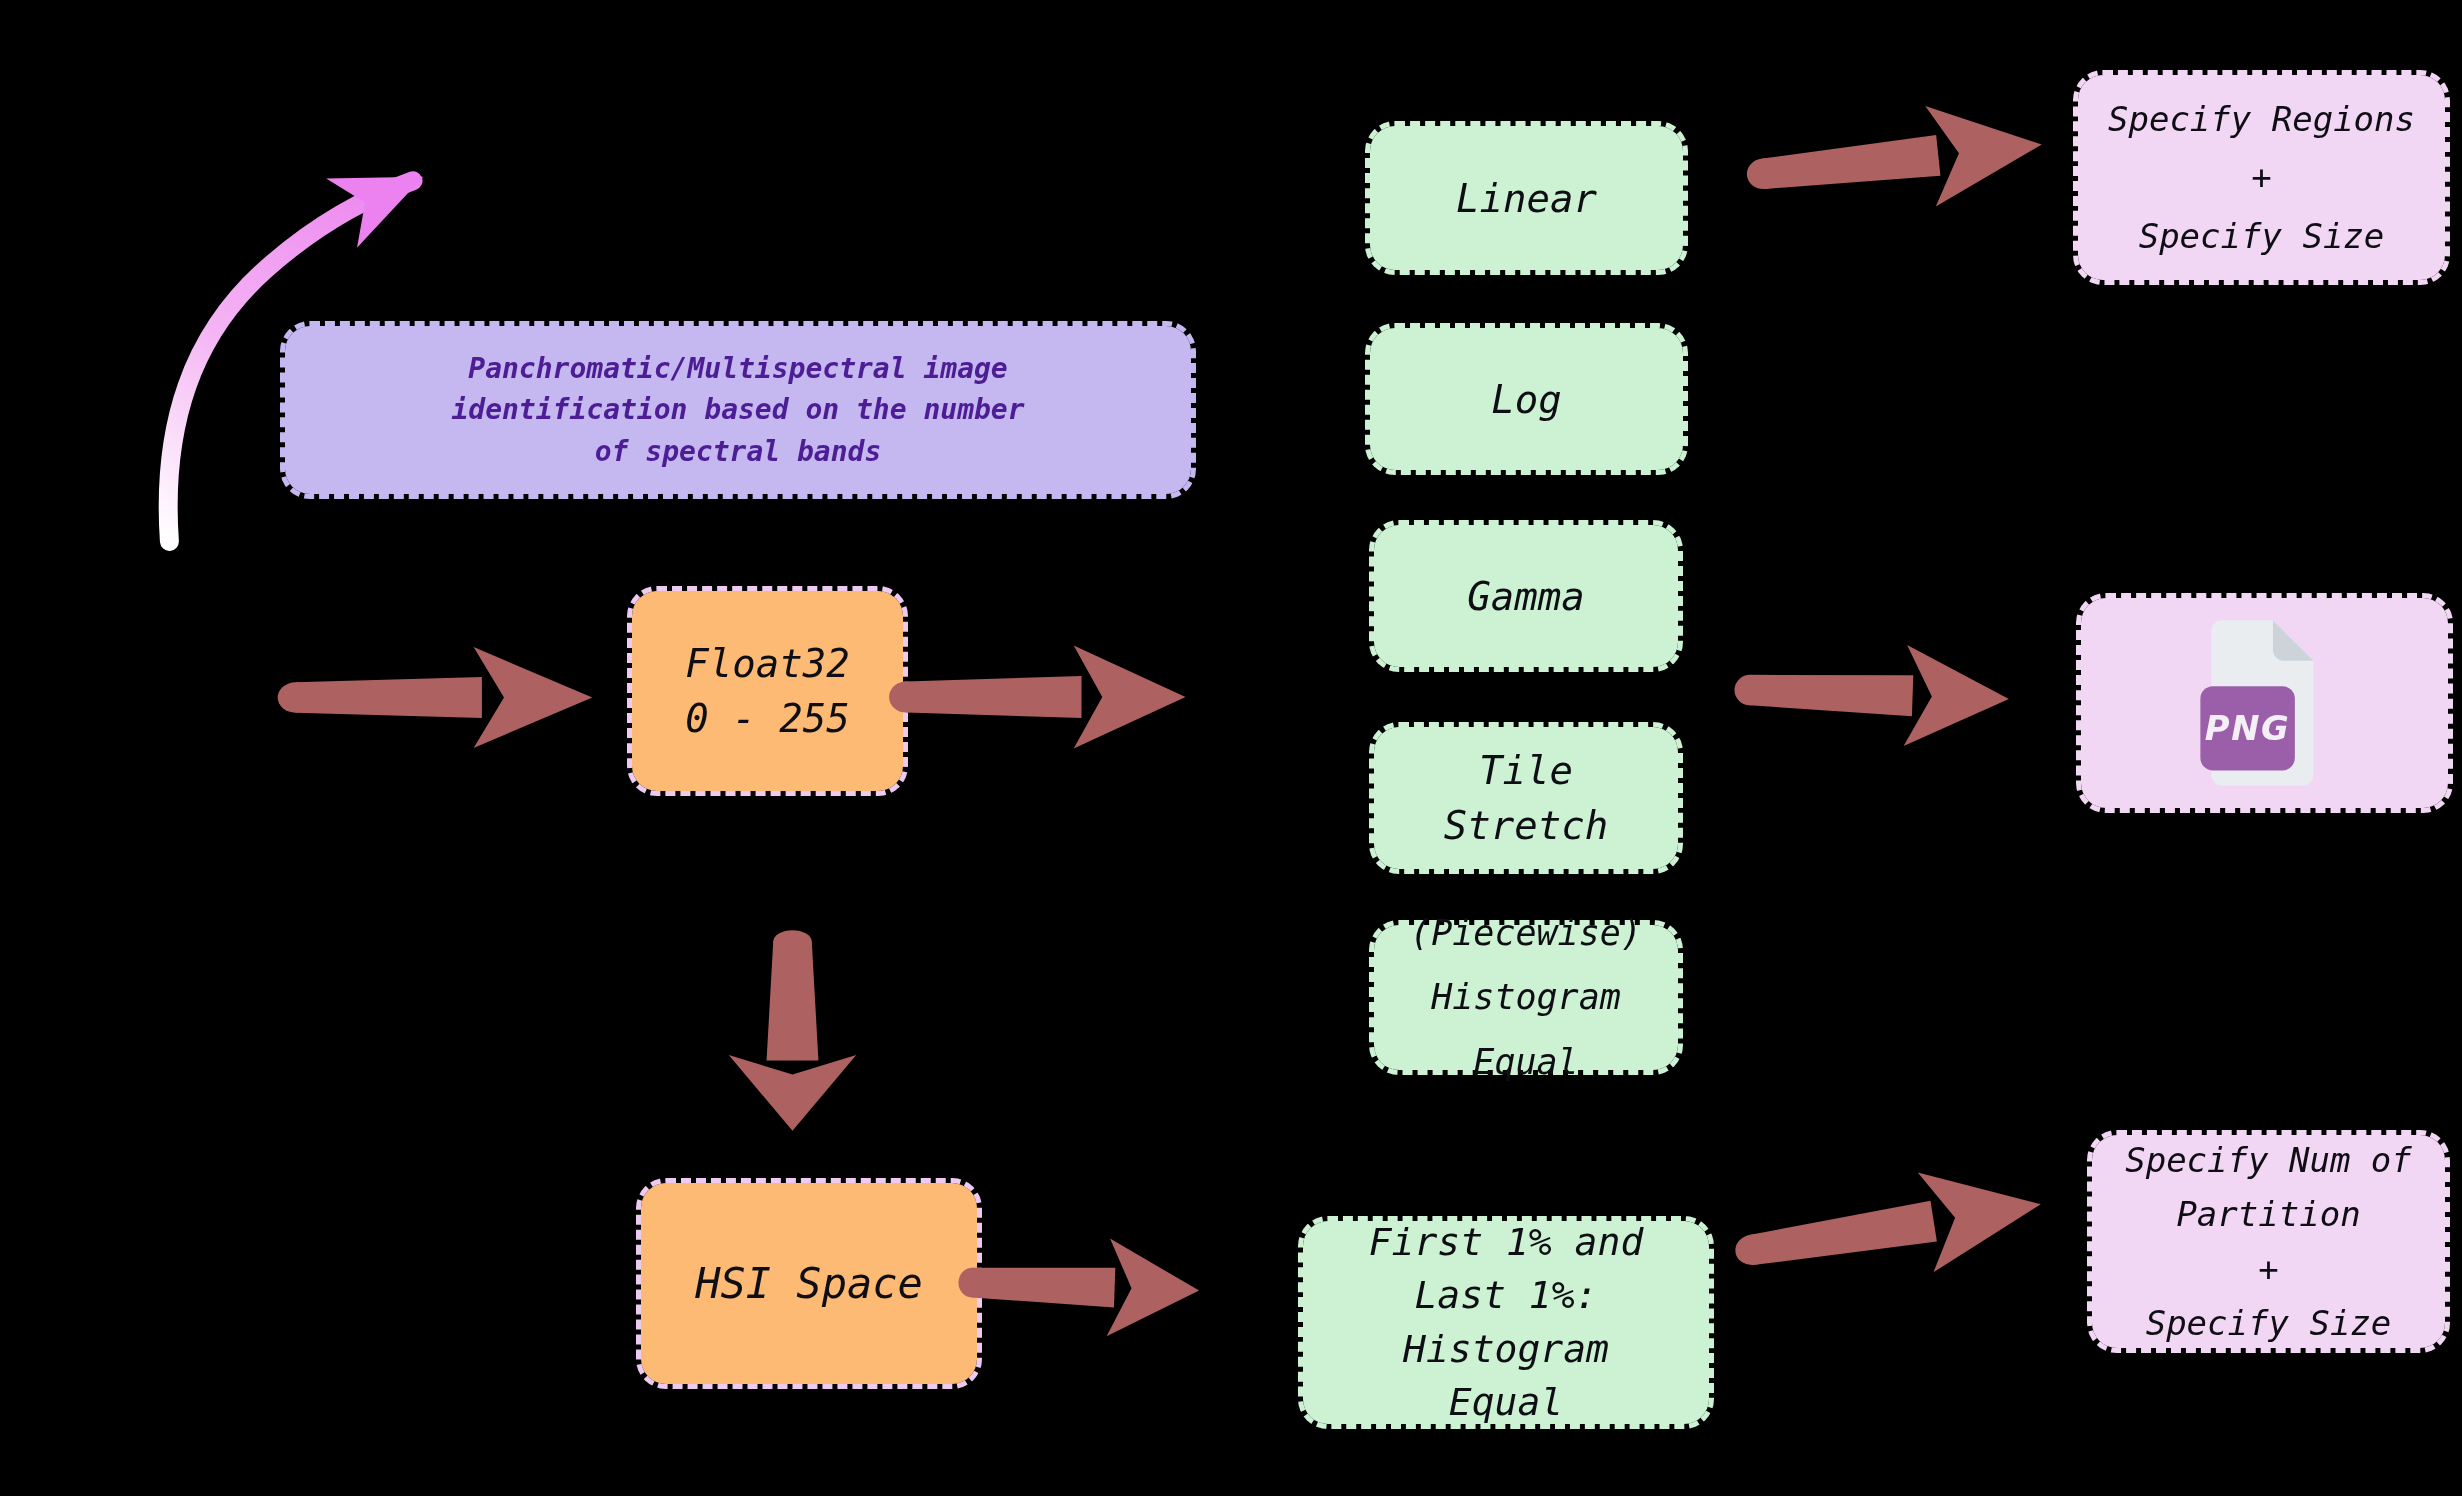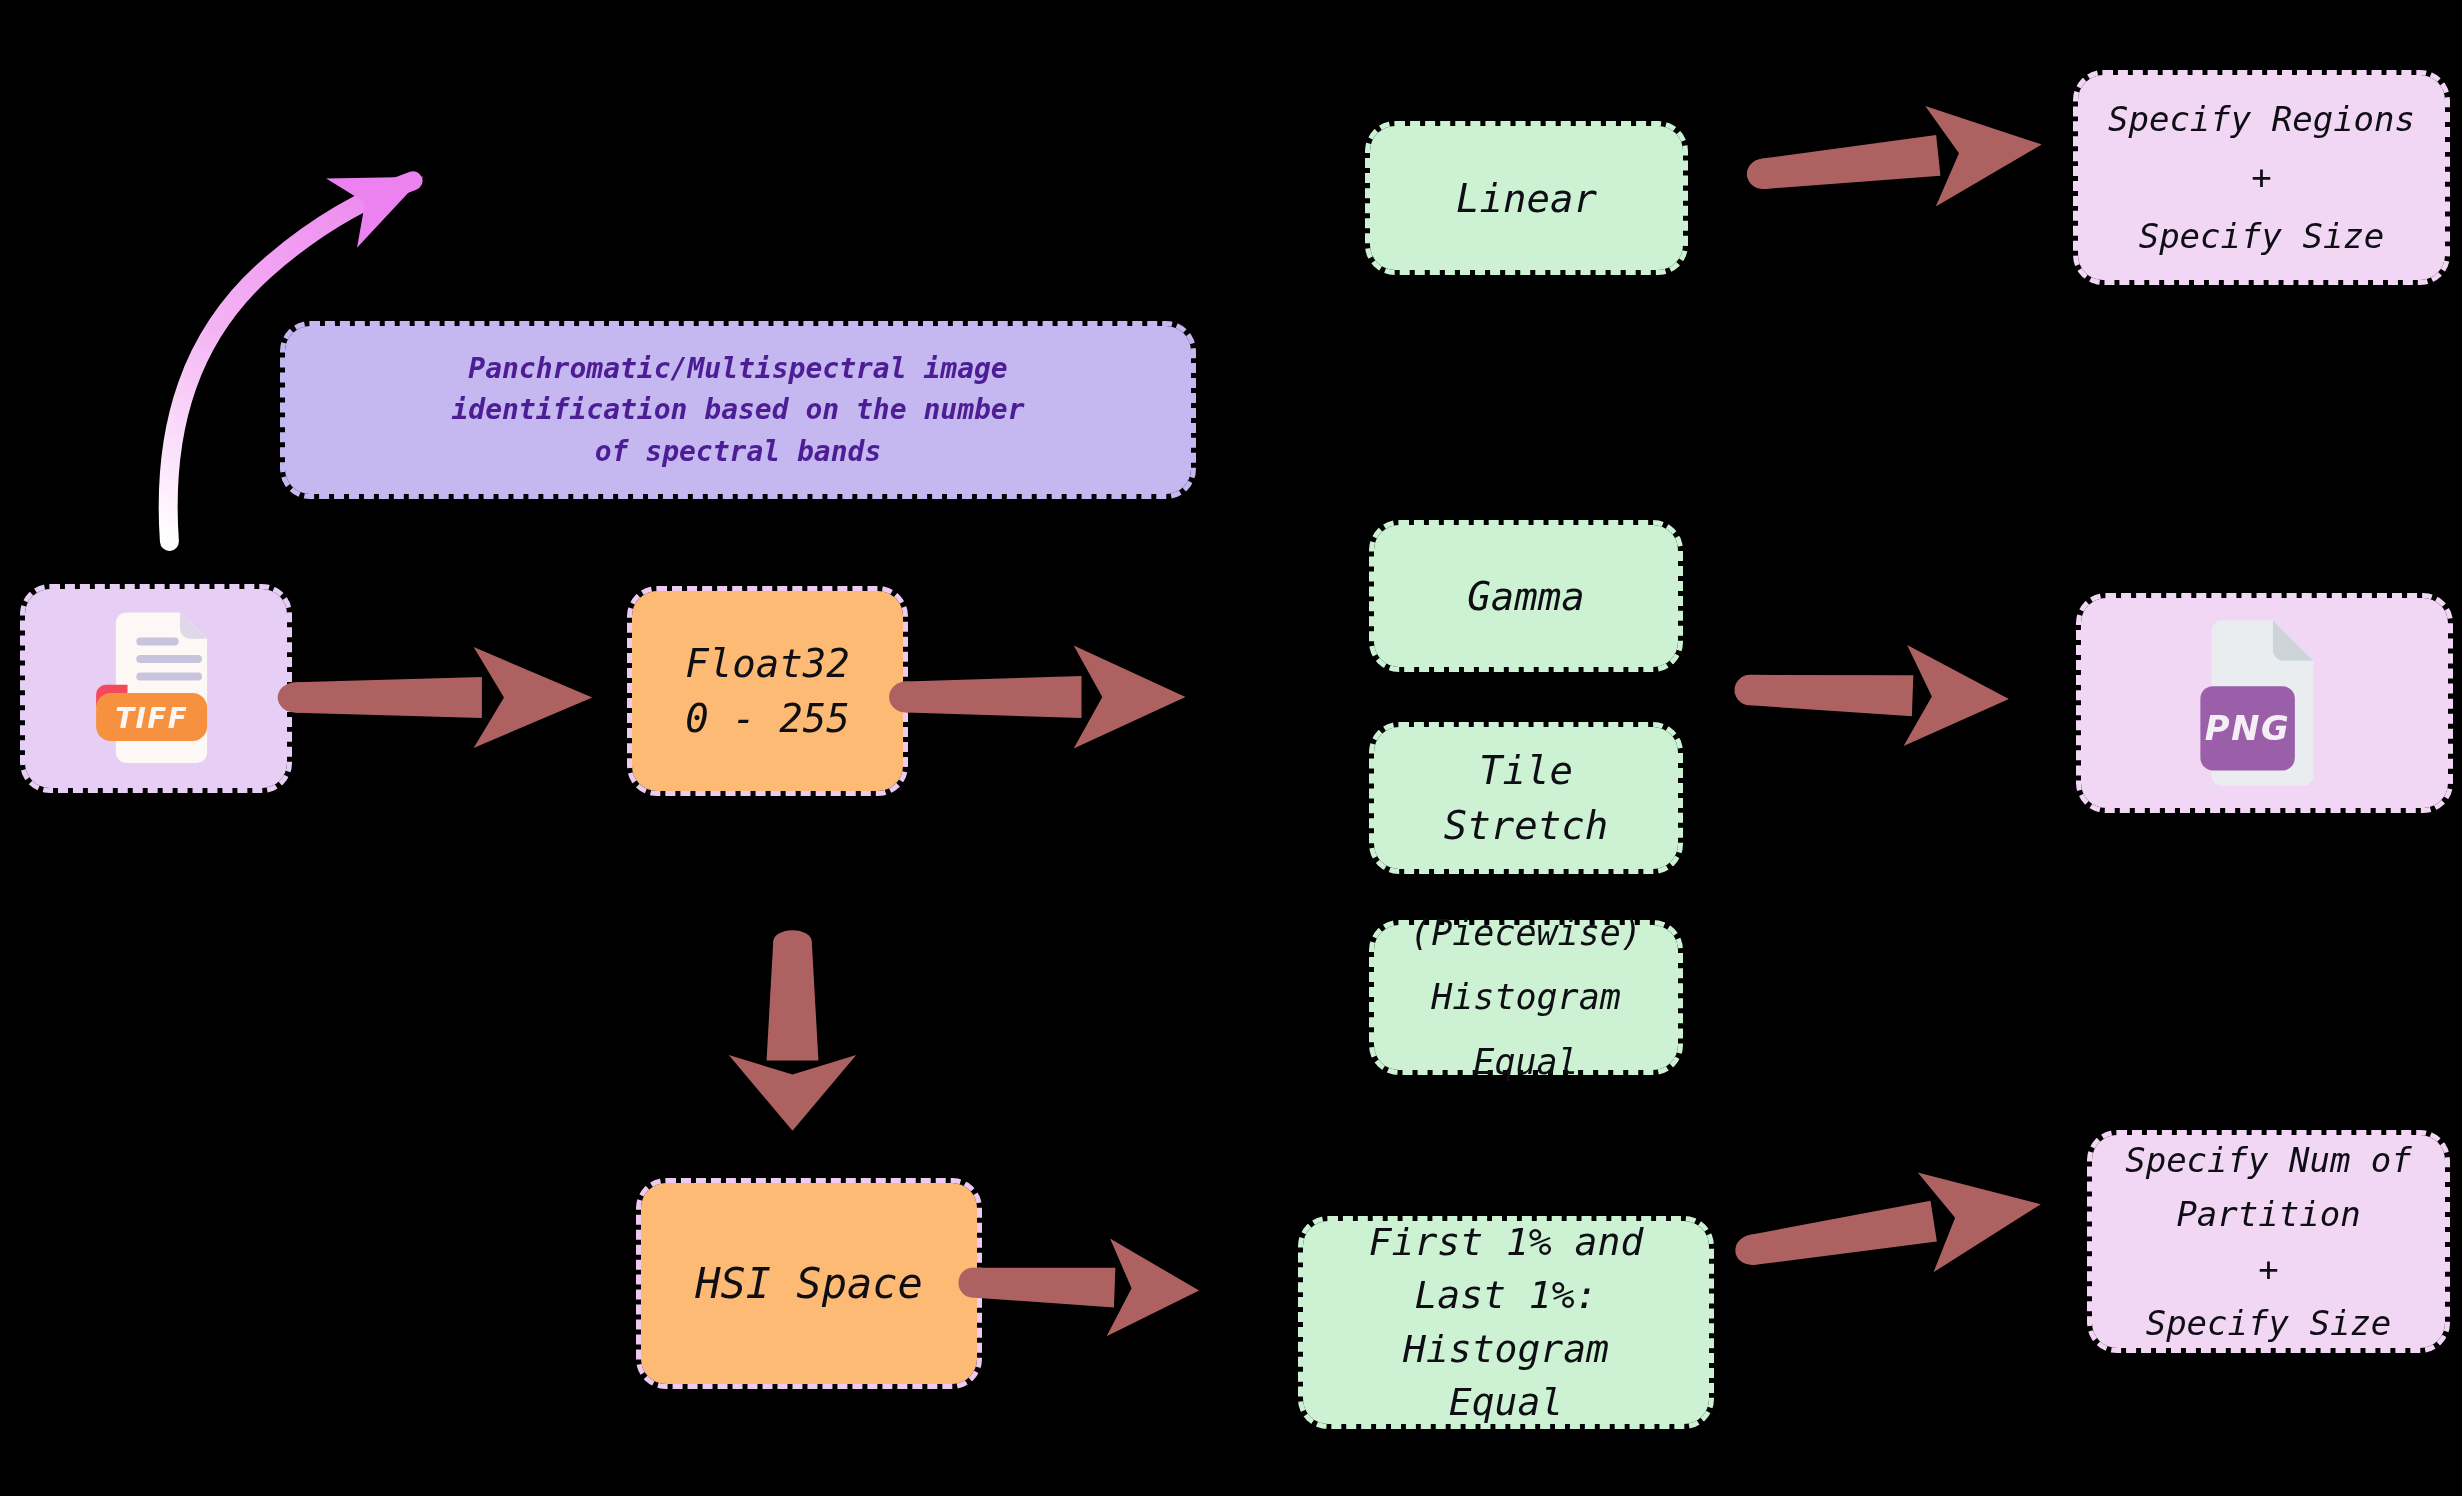--- a/index.html
+++ b/index.html
@@ -72,6 +72,9 @@
     <div>Linear</div>
   </div>
 
+  <div class="box green" style="left:1365px;top:323px;width:323px;height:152px">
+    <div>Log</div>
+  </div>
 
   <div class="box green" style="left:1369px;top:520px;width:314px;height:152px">
     <div>Gamma</div>

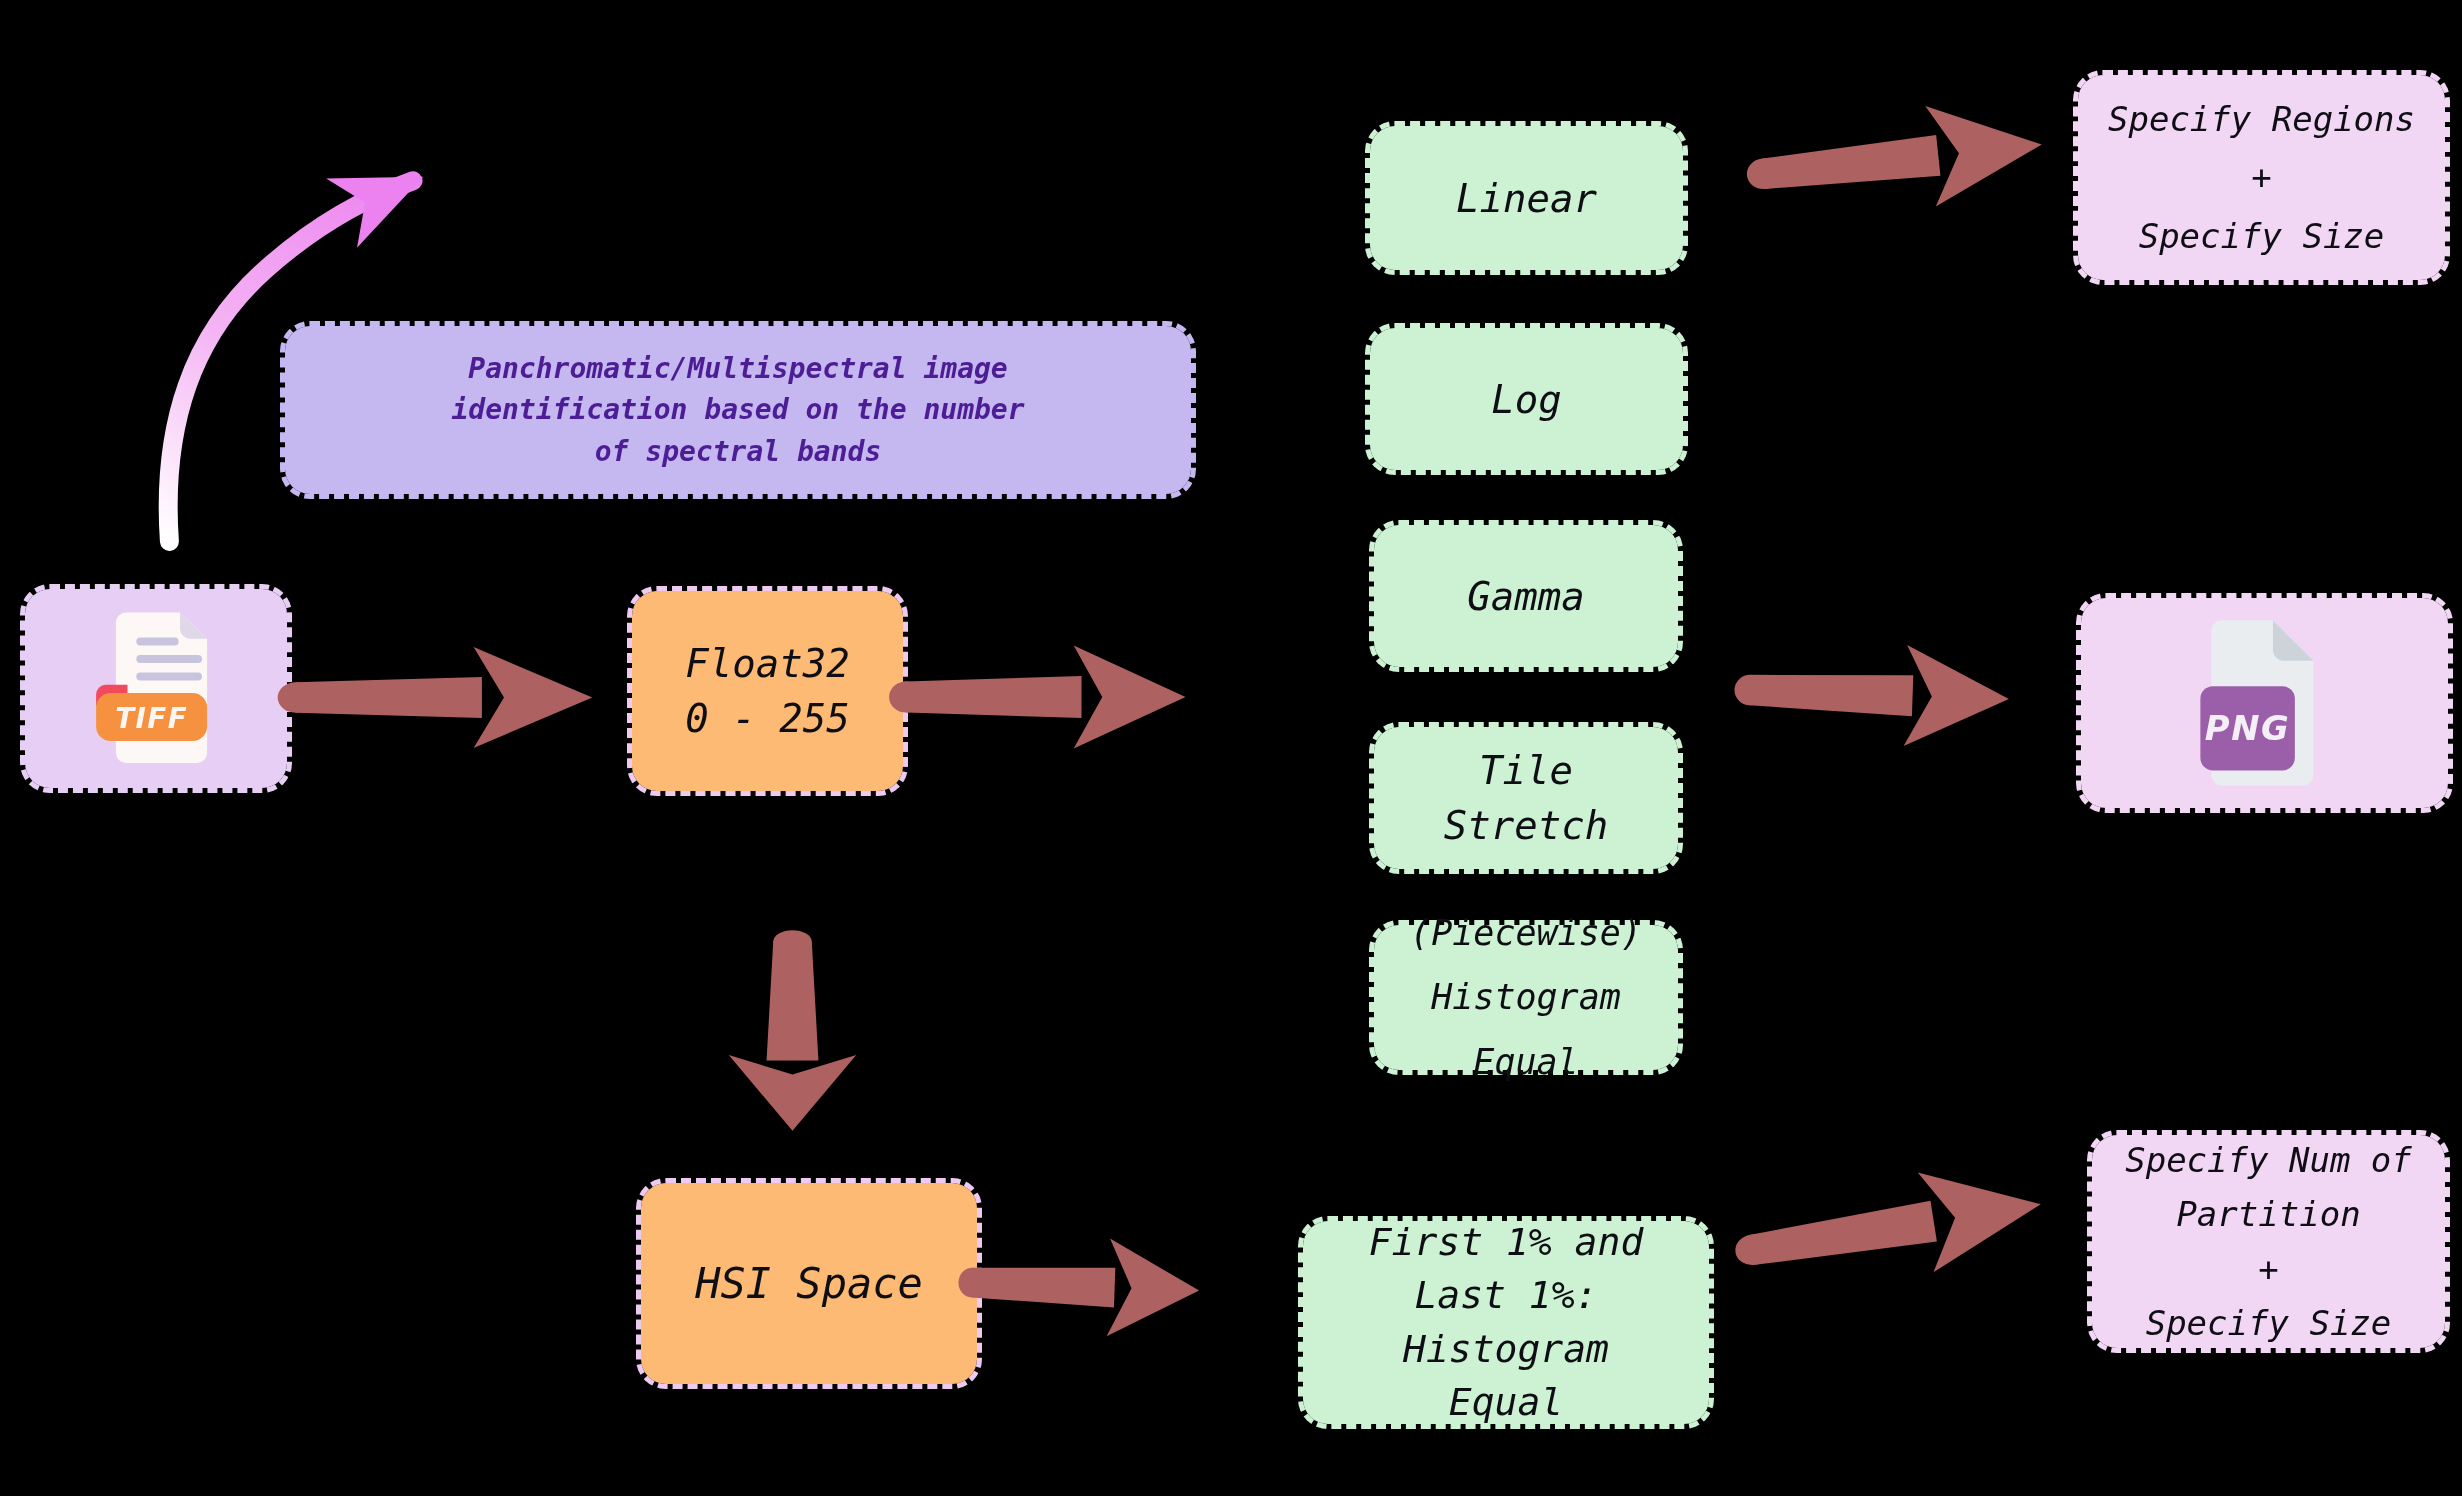--- a/index.html
+++ b/index.html
@@ -46,18 +46,6 @@
     <div>of spectral bands</div>
   </div>
 
-  <div class="box lavender" style="left:20.3px;top:584px;width:272px;height:209px">
-    <svg width="146" height="167" viewBox="0 0 200 228">
-      <path d="M45 24 a14 14 0 0 1 14 -14 H133 L170 46 V202 a14 14 0 0 1 -14 14 H59 a14 14 0 0 1 -14 -14 Z" fill="#fdf8f6"></path>
-      <path d="M133 10 L170 46 H147 a14 14 0 0 1 -14 -14 Z" fill="#ded8e8"></path>
-      <rect x="73" y="44" width="58" height="11" rx="5.5" fill="#c9c4dd"></rect>
-      <rect x="73" y="68" width="90" height="11" rx="5.5" fill="#c9c4dd"></rect>
-      <rect x="73" y="92" width="90" height="11" rx="5.5" fill="#c9c4dd"></rect>
-      <path d="M18 138 v-16 a13 13 0 0 1 13 -13 h30 v29 Z" fill="#f2495d"></path>
-      <rect x="18" y="120" width="152" height="66" rx="20" fill="#f6913f"></rect>
-      <text x="94" y="168" text-anchor="middle" font-family="DejaVu Sans, sans-serif" font-weight="bold" font-size="38" fill="#fdf6f2" letter-spacing="2">TIFF</text>
-    </svg>
-  </div>
 
   <div class="box pink lh14" style="left:627px;top:586px;width:281px;height:210px">
     <div>Float32</div>

